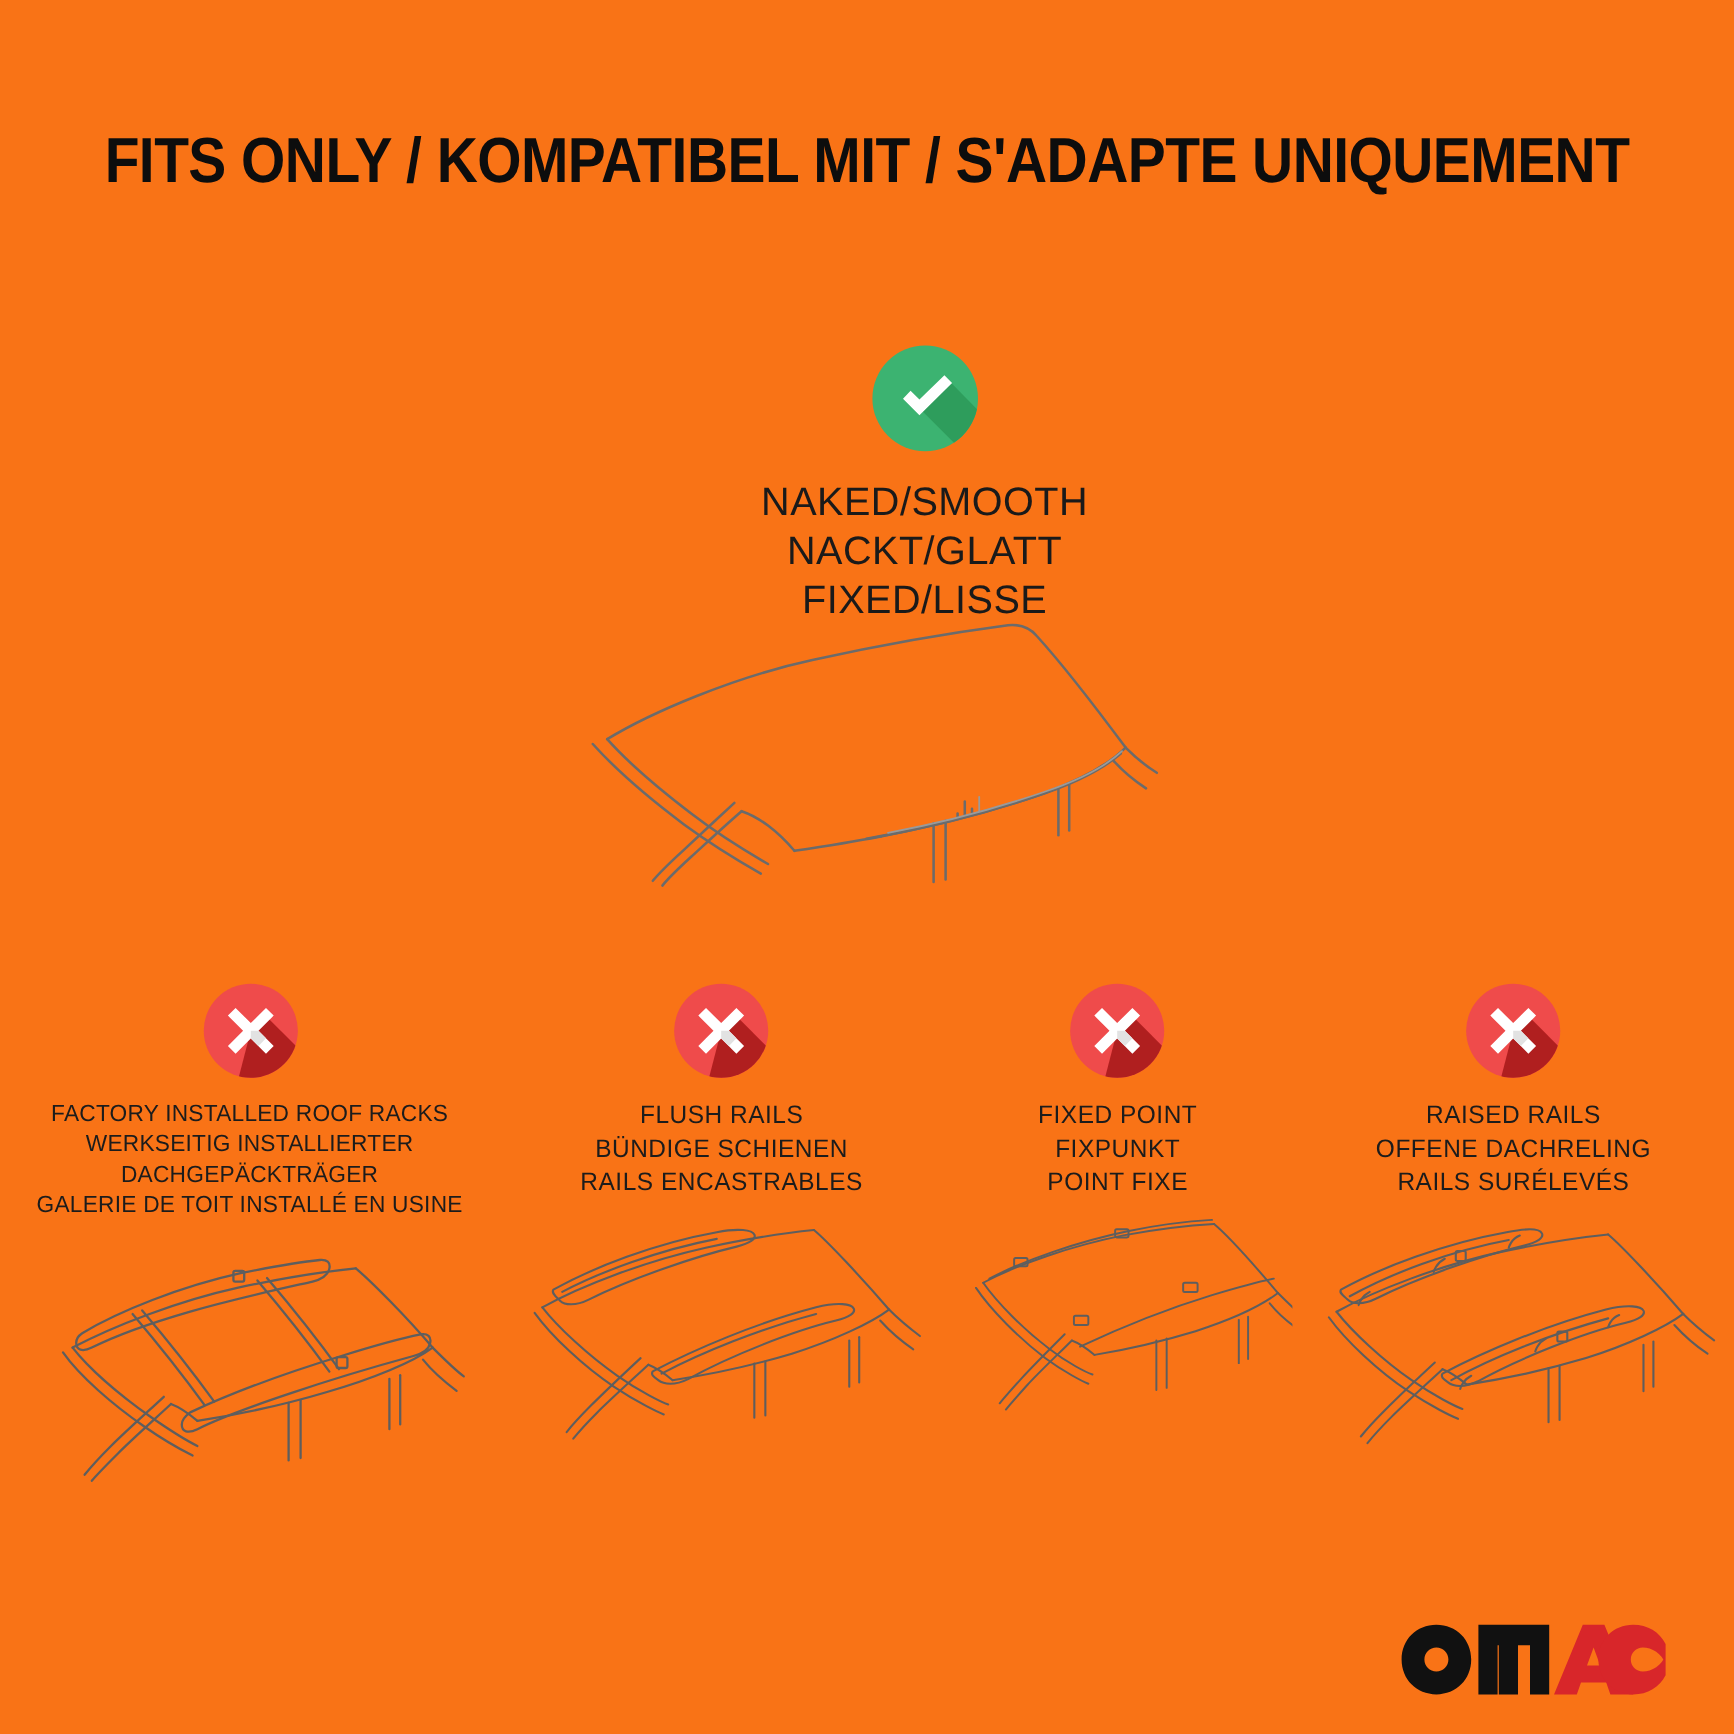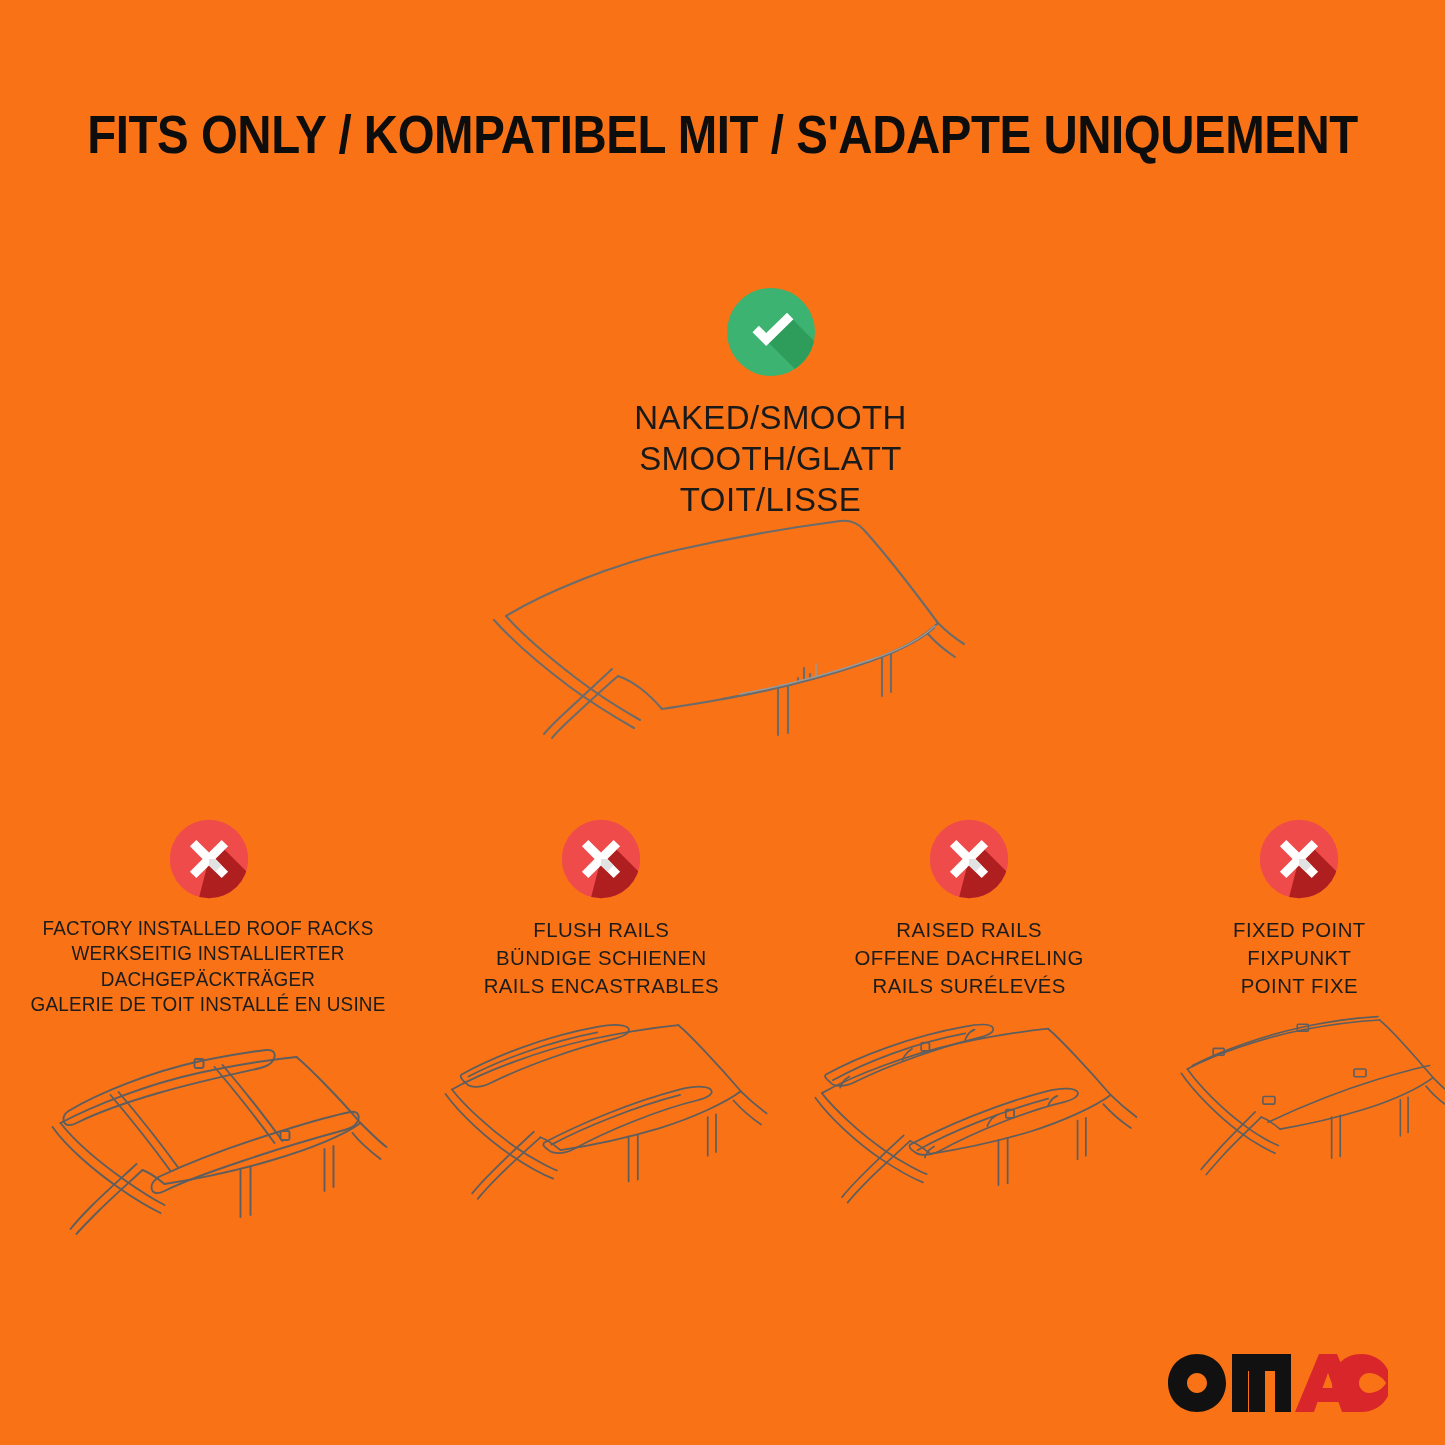--- a/index.html
+++ b/index.html
@@ -166,7 +166,7 @@
 
     <div class="caption caption-lg">
       <span class="cap-line">NAKED/SMOOTH</span>
-      <span class="cap-line">SMOOTH/GLATT</span>
+      <span class="cap-line">NACKT/GLATT</span>
       <span class="cap-line">TOIT/LISSE</span>
     </div>
   </div>

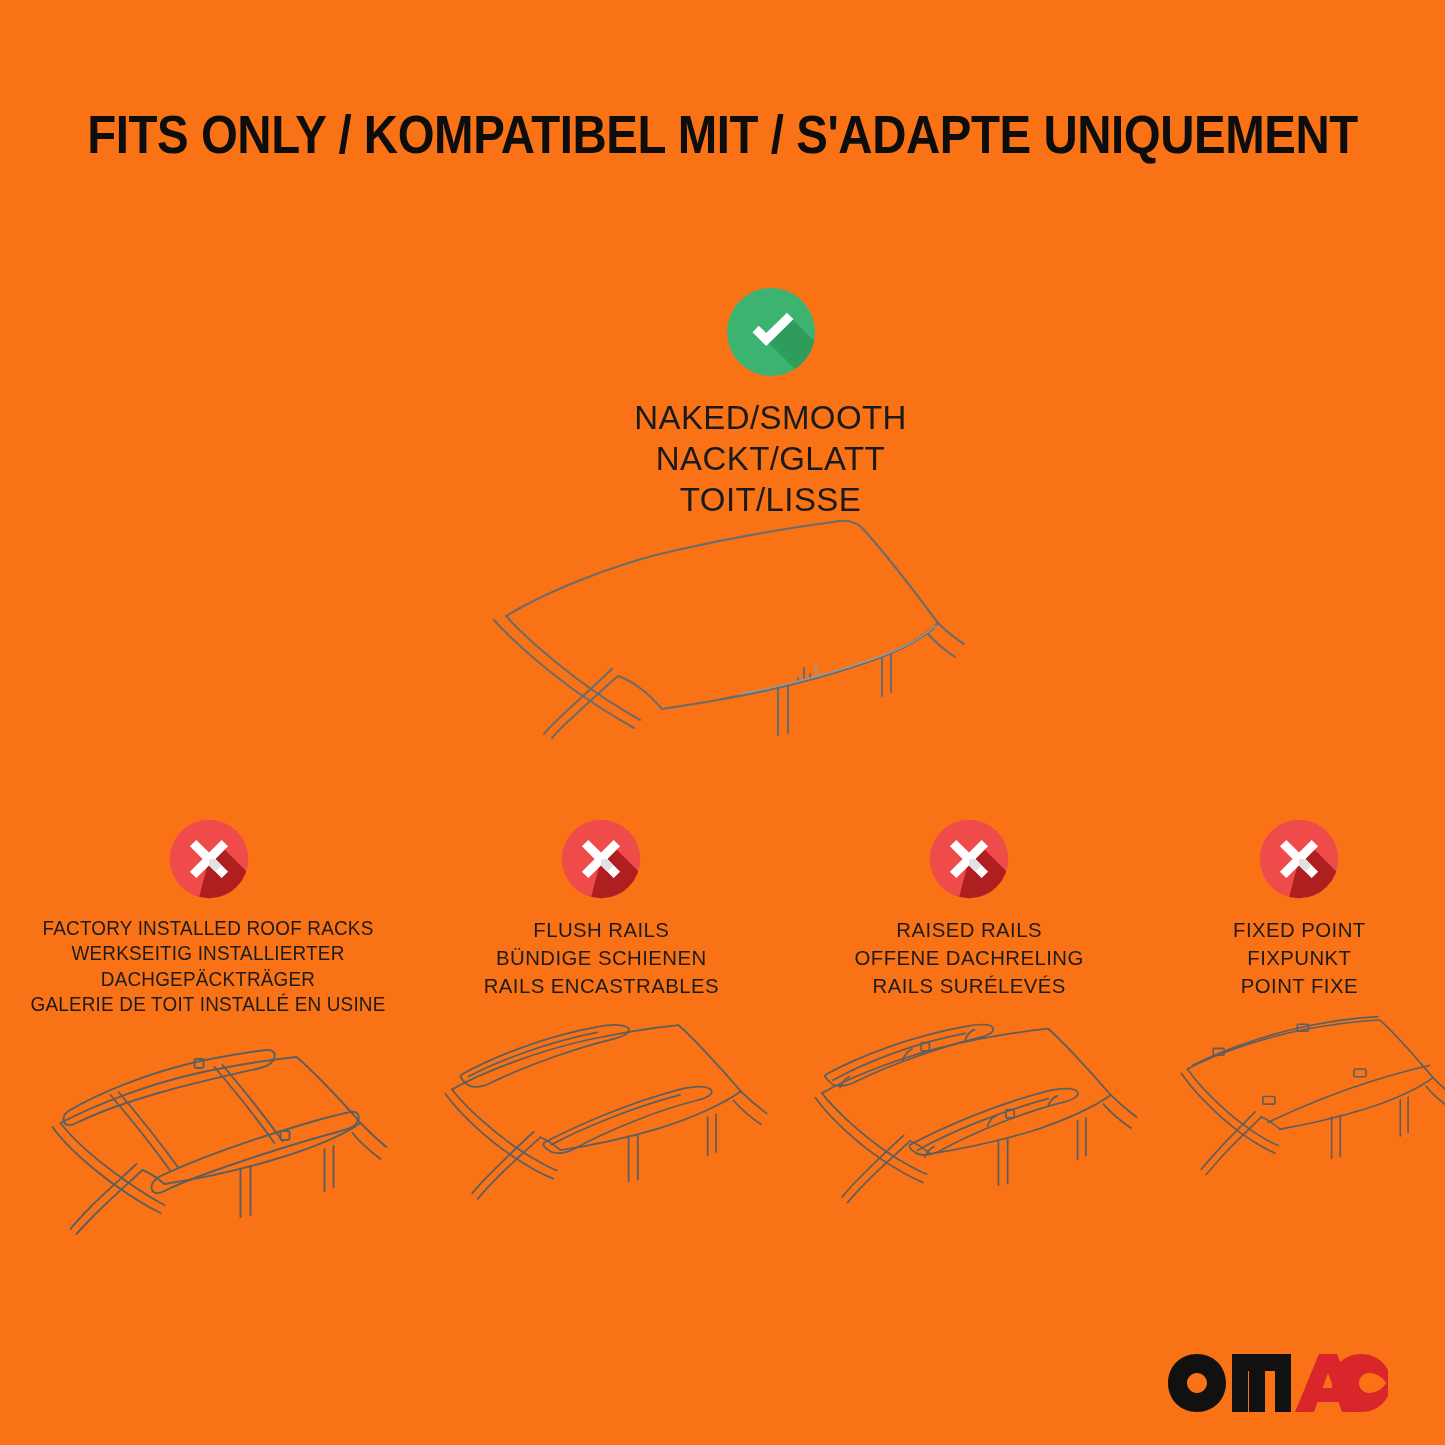--- a/index.html
+++ b/index.html
@@ -167,7 +167,7 @@
     <div class="caption caption-lg">
       <span class="cap-line">NAKED/SMOOTH</span>
       <span class="cap-line">NACKT/GLATT</span>
-      <span class="cap-line">TOIT/LISSE</span>
+      <span class="cap-line">FIXED/LISSE</span>
     </div>
   </div>
 

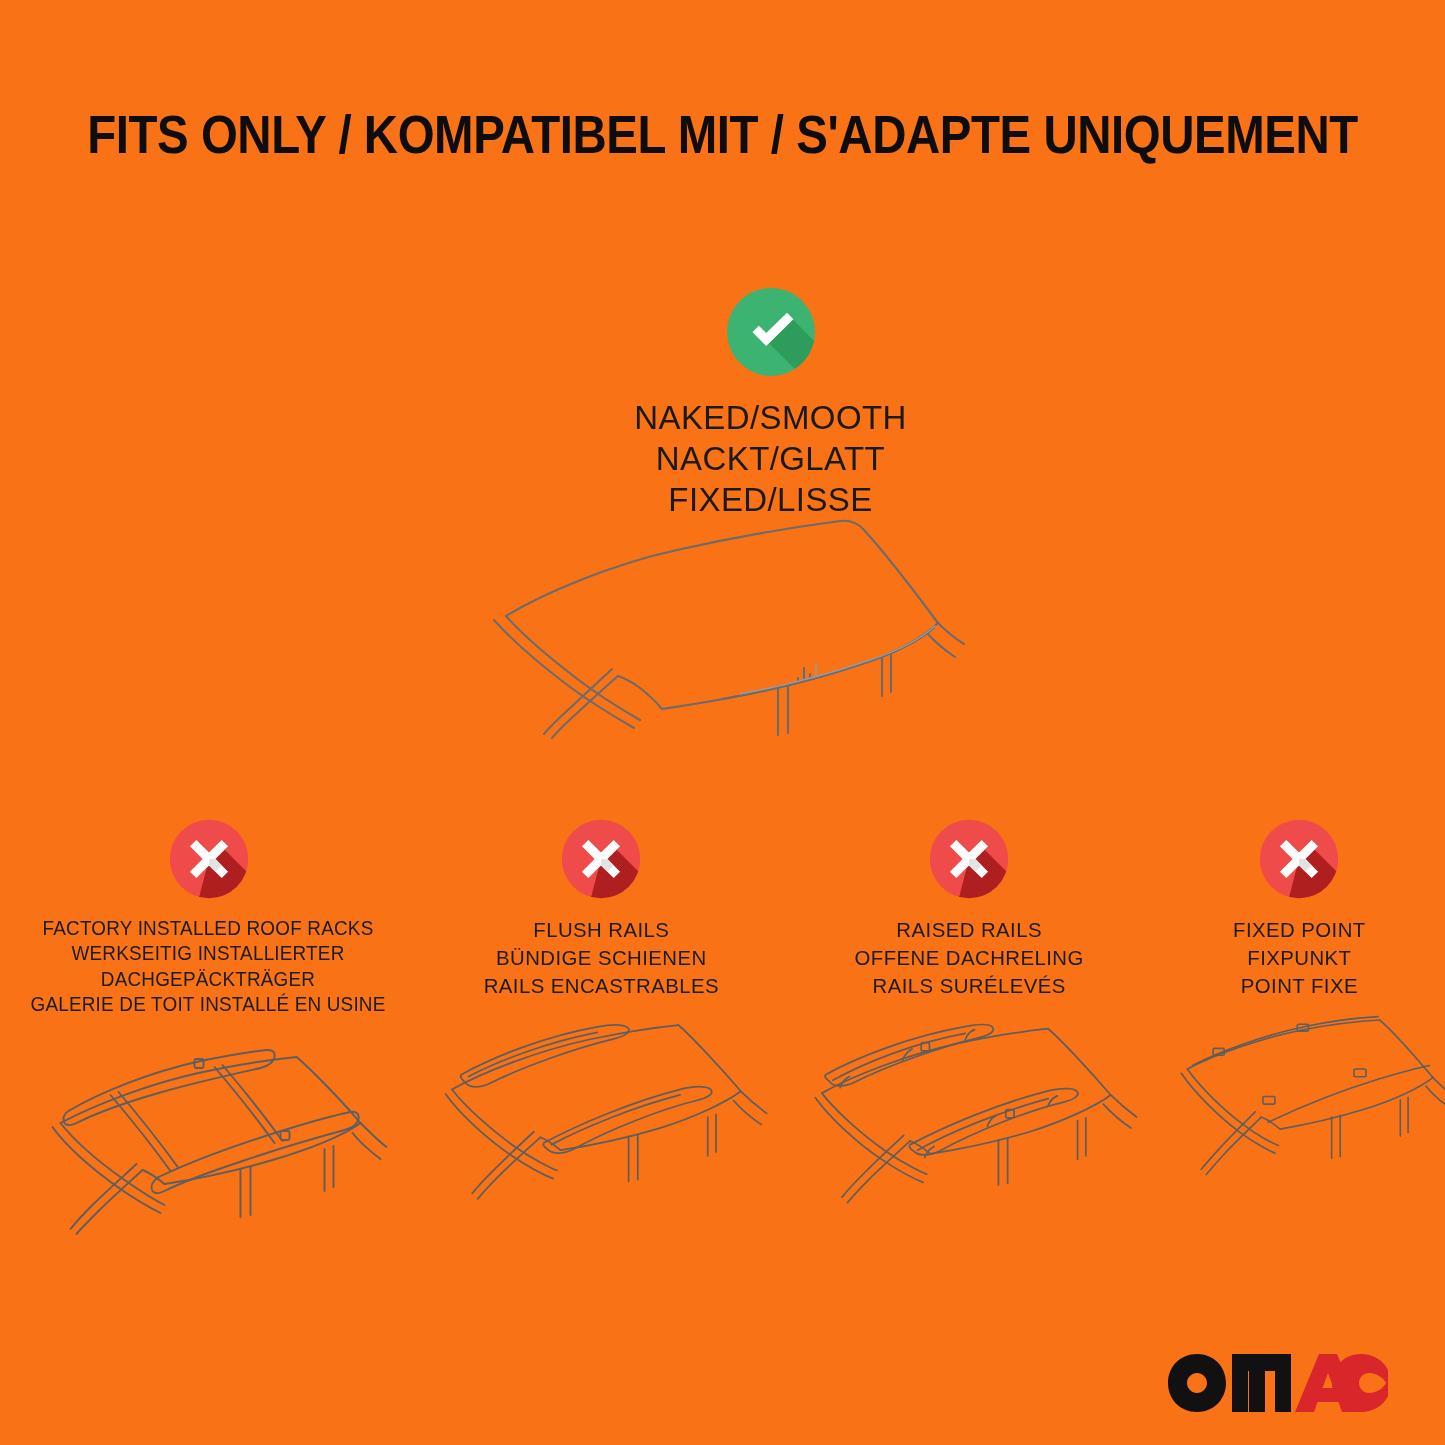--- a/index.html
+++ b/index.html
@@ -327,6 +327,58 @@
       </div>
     </div>
 
+    <div class="nf-col nf-col-4">
+      <div class="x-badge">
+        <svg width="82" height="82" viewBox="0 0 92 92" aria-hidden="true">
+          <defs>
+              <clipPath id="circClipX4">
+                <circle cx="46" cy="46" r="44"></circle>
+              </clipPath>
+            </defs>
+          <circle cx="46" cy="46" r="44" fill="#ef4b4b"></circle>
+          <g clip-path="url(#circClipX4)">
+            <path d="M46 46 L60 32 L92 64 L92 100 L32 100 Z" fill="#b01f1f"></path>
+          </g>
+          <path d="M31.8 24.6 L46 38.8 L60.2 24.6 L67.4 31.8 L53.2 46 L67.4 60.2 L60.2 67.4
+                   L46 53.2 L31.8 67.4 L24.6 60.2 L38.8 46 L24.6 31.8 Z" fill="#ffffff"></path>
+          <path d="M46 46 L53.2 46 L60.2 53 L53.2 60.2 L46 53.2 Z" fill="#e2e2e2"></path>
+        </svg>
+      </div>
+      <div class="caption caption-sm">
+        <span class="cap-line">FIXED POINT</span>
+        <span class="cap-line">FIXPUNKT</span>
+        <span class="cap-line">POINT FIXE</span>
+      </div>
+      <div class="art art-bottom">
+        <svg viewBox="0 0 340 215" width="100%" height="215" preserveAspectRatio="xMidYMin meet" aria-hidden="true">
+          <g fill="none" stroke="#5e5e5e" stroke-width="1.9" stroke-linejoin="round" stroke-linecap="round">
+            <path d="M40 64 C74 46 126 28 176 18 C214 11 246 8 264 7"></path>
+            <path d="M264 7 C276 17 304 48 326 74"></path>
+            <path d="M326 74 C310 86 280 100 246 111 C210 122 172 130 148 134"></path>
+            <path d="M40 64 C54 84 80 110 104 128 C122 142 140 151 146 153"></path>
+            <path d="M148 134 C142 129 134 123 126 120"></path>
+            <path d="M126 120 C113 133 94 151 83 163 C74 173 66 182 62 187"></path>
+            <path d="M119 114 C106 127 88 145 77 157 C68 167 60 176 56 181"></path>
+            <path d="M33 69 C47 90 75 118 100 137 C119 151 137 160 142 162"></path>
+            <path d="M208 120 L208 168"></path>
+            <path d="M218 118 L218 166"></path>
+            <path d="M288 100 L288 142"></path>
+            <path d="M297 97 L297 138"></path>
+            <path d="M326 74 C334 82 344 92 352 98"></path>
+            <path d="M318 84 C326 94 338 104 347 110"></path>
+
+            <path d="M46 60 C80 42 132 24 180 14 C214 7 244 4 262 3"></path>
+            <path d="M134 126 C168 110 216 90 262 76 C292 67 312 62 322 60"></path>
+
+            <rect x="70" y="40" width="13" height="8" rx="1.5"></rect>
+            <rect x="168" y="12" width="13" height="8" rx="1.5"></rect>
+            <rect x="128" y="96" width="14" height="9" rx="1.5"></rect>
+            <rect x="234" y="64" width="14" height="9" rx="1.5"></rect>
+          </g>
+        </svg>
+      </div>
+    </div>
+
     <div class="nf-col nf-col-3">
       <div class="x-badge">
         <svg width="82" height="82" viewBox="0 0 92 92" aria-hidden="true">
@@ -387,58 +439,6 @@
       </div>
     </div>
 
-    <div class="nf-col nf-col-4">
-      <div class="x-badge">
-        <svg width="82" height="82" viewBox="0 0 92 92" aria-hidden="true">
-          <defs>
-              <clipPath id="circClipX4">
-                <circle cx="46" cy="46" r="44"></circle>
-              </clipPath>
-            </defs>
-          <circle cx="46" cy="46" r="44" fill="#ef4b4b"></circle>
-          <g clip-path="url(#circClipX4)">
-            <path d="M46 46 L60 32 L92 64 L92 100 L32 100 Z" fill="#b01f1f"></path>
-          </g>
-          <path d="M31.8 24.6 L46 38.8 L60.2 24.6 L67.4 31.8 L53.2 46 L67.4 60.2 L60.2 67.4
-                   L46 53.2 L31.8 67.4 L24.6 60.2 L38.8 46 L24.6 31.8 Z" fill="#ffffff"></path>
-          <path d="M46 46 L53.2 46 L60.2 53 L53.2 60.2 L46 53.2 Z" fill="#e2e2e2"></path>
-        </svg>
-      </div>
-      <div class="caption caption-sm">
-        <span class="cap-line">FIXED POINT</span>
-        <span class="cap-line">FIXPUNKT</span>
-        <span class="cap-line">POINT FIXE</span>
-      </div>
-      <div class="art art-bottom">
-        <svg viewBox="0 0 340 215" width="100%" height="215" preserveAspectRatio="xMidYMin meet" aria-hidden="true">
-          <g fill="none" stroke="#5e5e5e" stroke-width="1.9" stroke-linejoin="round" stroke-linecap="round">
-            <path d="M40 64 C74 46 126 28 176 18 C214 11 246 8 264 7"></path>
-            <path d="M264 7 C276 17 304 48 326 74"></path>
-            <path d="M326 74 C310 86 280 100 246 111 C210 122 172 130 148 134"></path>
-            <path d="M40 64 C54 84 80 110 104 128 C122 142 140 151 146 153"></path>
-            <path d="M148 134 C142 129 134 123 126 120"></path>
-            <path d="M126 120 C113 133 94 151 83 163 C74 173 66 182 62 187"></path>
-            <path d="M119 114 C106 127 88 145 77 157 C68 167 60 176 56 181"></path>
-            <path d="M33 69 C47 90 75 118 100 137 C119 151 137 160 142 162"></path>
-            <path d="M208 120 L208 168"></path>
-            <path d="M218 118 L218 166"></path>
-            <path d="M288 100 L288 142"></path>
-            <path d="M297 97 L297 138"></path>
-            <path d="M326 74 C334 82 344 92 352 98"></path>
-            <path d="M318 84 C326 94 338 104 347 110"></path>
-
-            <path d="M46 60 C80 42 132 24 180 14 C214 7 244 4 262 3"></path>
-            <path d="M134 126 C168 110 216 90 262 76 C292 67 312 62 322 60"></path>
-
-            <rect x="70" y="40" width="13" height="8" rx="1.5"></rect>
-            <rect x="168" y="12" width="13" height="8" rx="1.5"></rect>
-            <rect x="128" y="96" width="14" height="9" rx="1.5"></rect>
-            <rect x="234" y="64" width="14" height="9" rx="1.5"></rect>
-          </g>
-        </svg>
-      </div>
-    </div>
-
   </div>
 
   <div class="logo">

